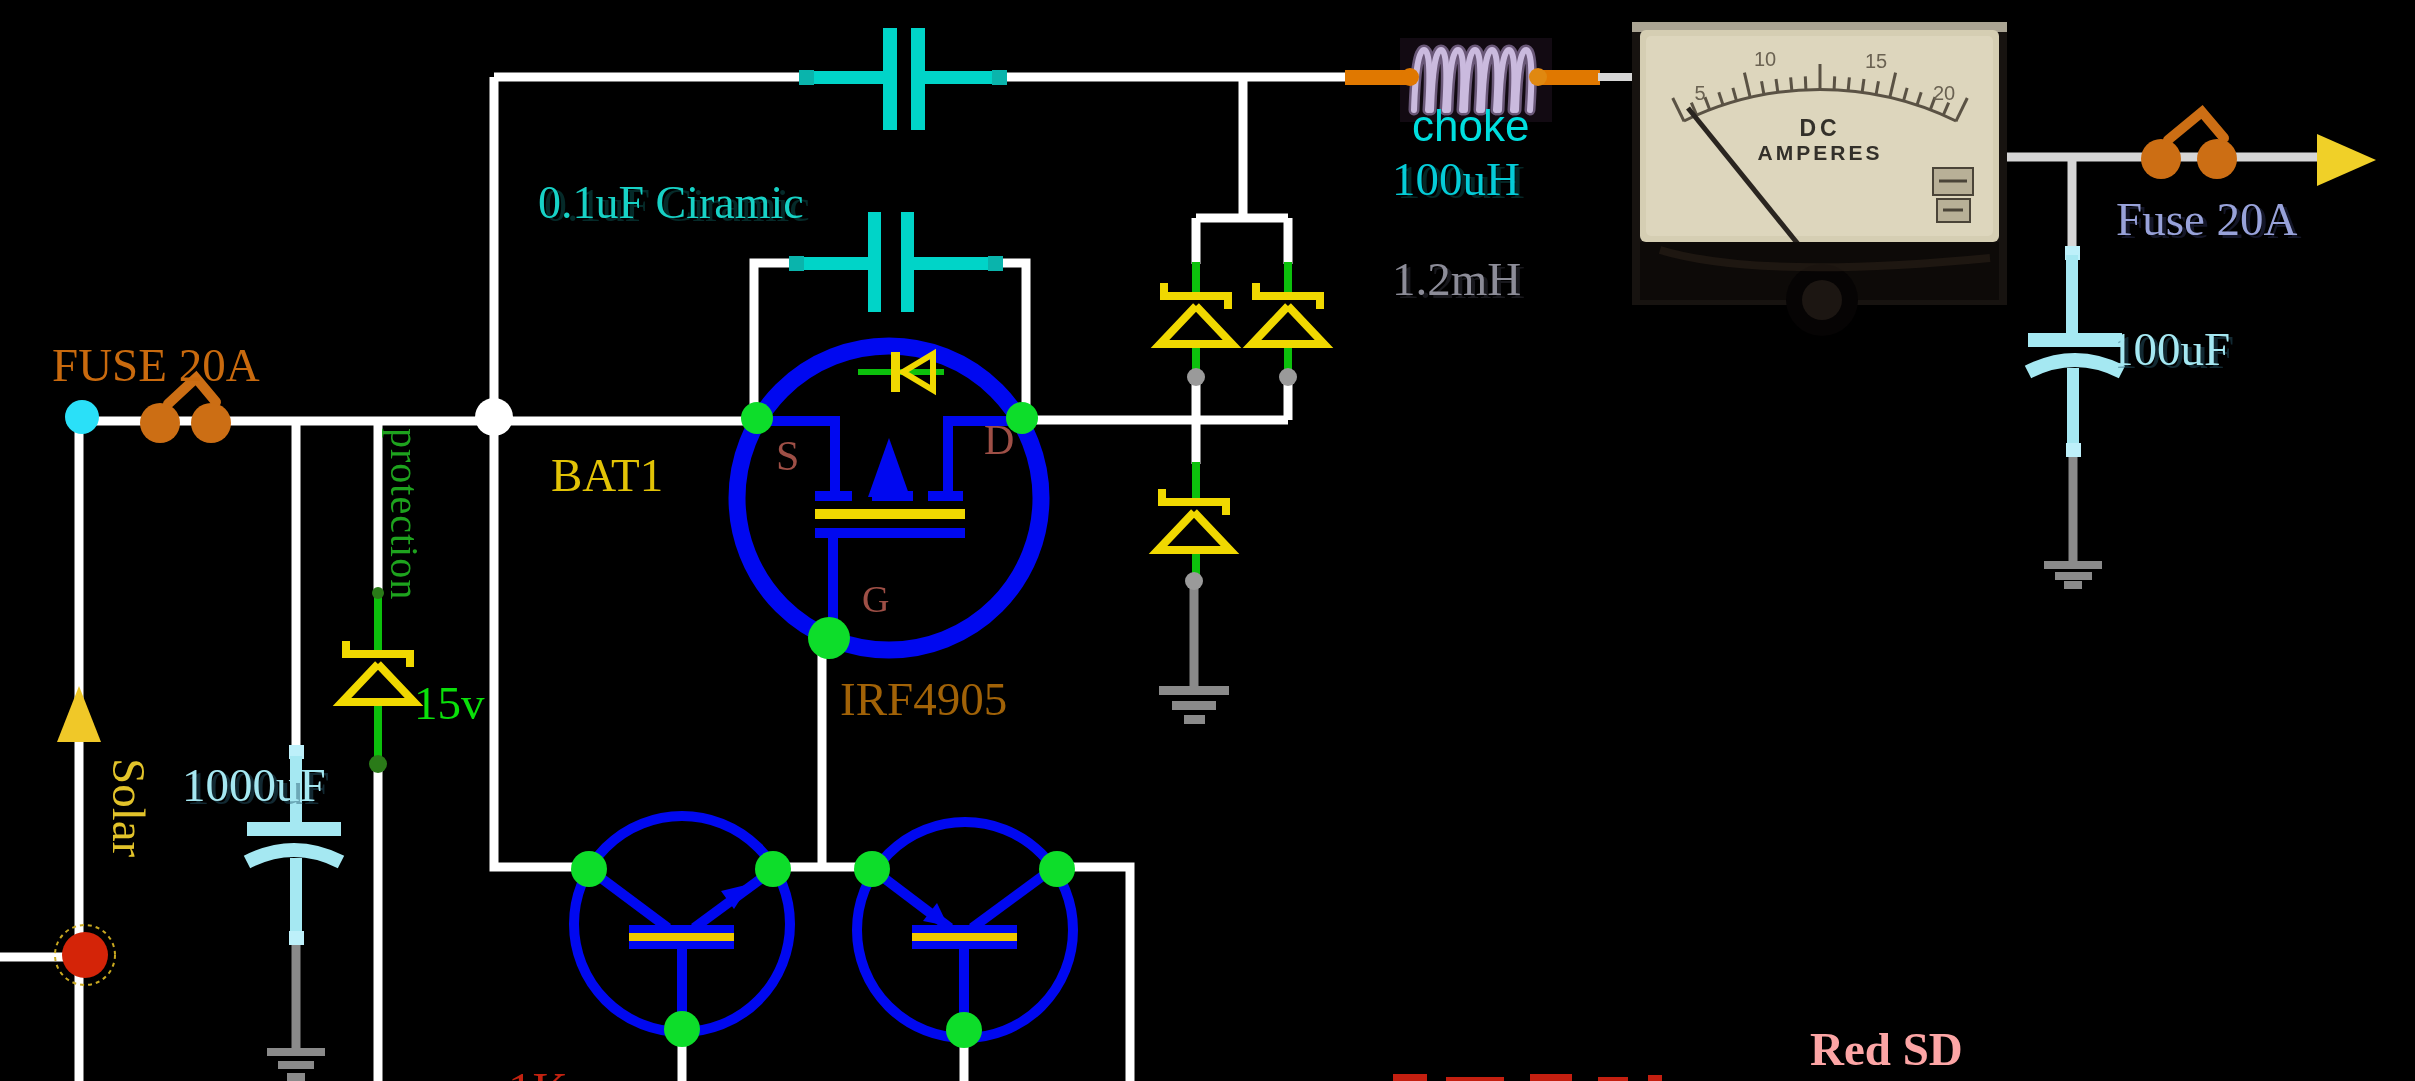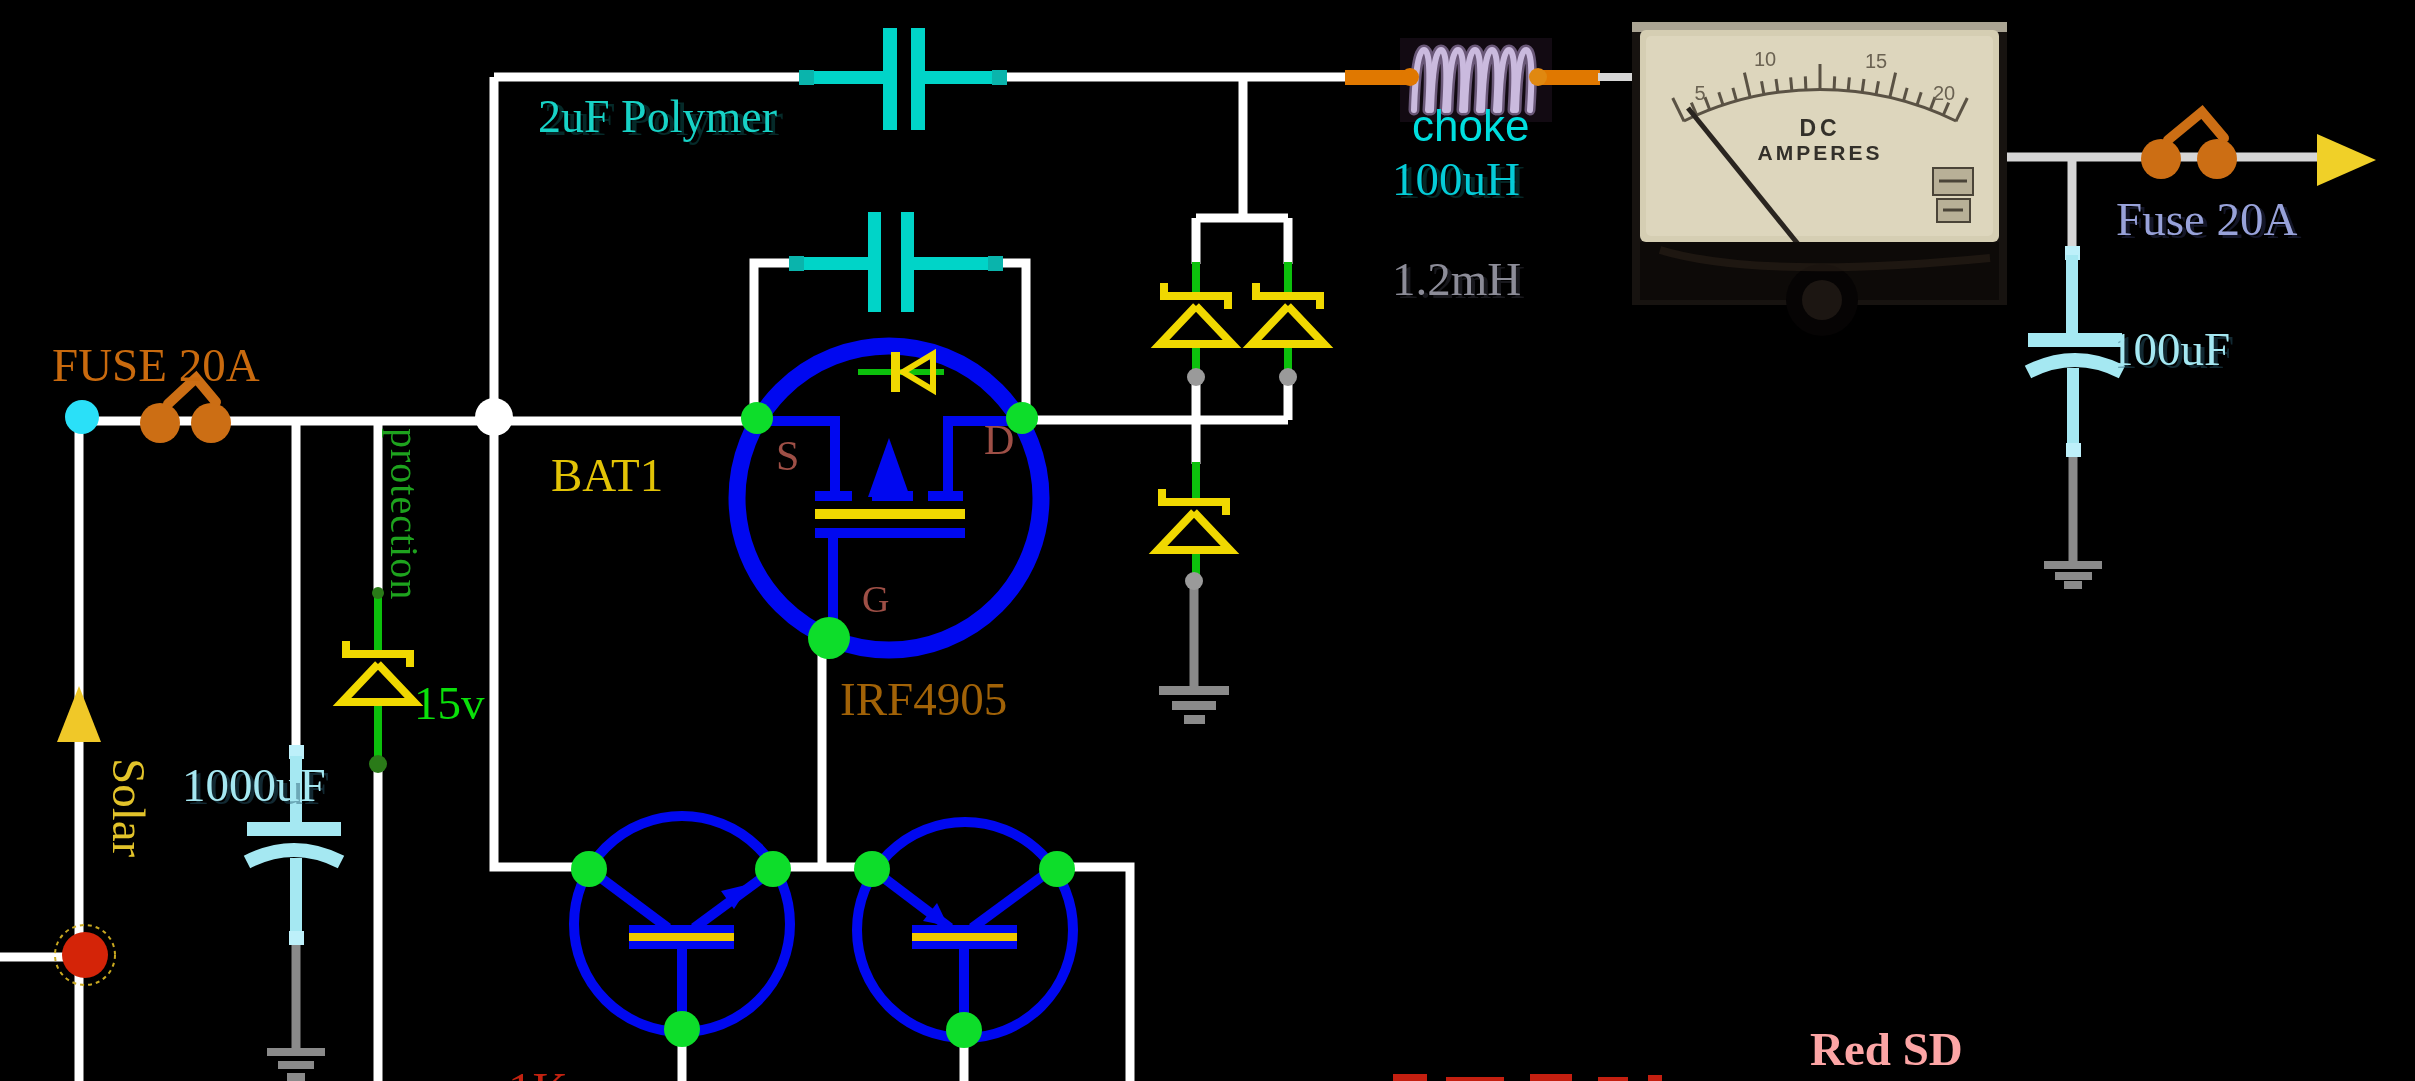--- a/index.html
+++ b/index.html
@@ -336,7 +336,6 @@
   </g>
 </svg>
 
-<div class="lbl serif l-polymer" style="left:538px; top:94px;">2uF Polymer</div>
 <div class="lbl serif l-fusein" style="left:52px; top:342px;">FUSE 20A</div>
 <div class="lbl serif l-bat" style="left:518px; top:452px;margin-left:33px;">BAT1</div>
 <div class="lbl serif l-prot rot90" style="left:424px; top:428px;">protection</div>

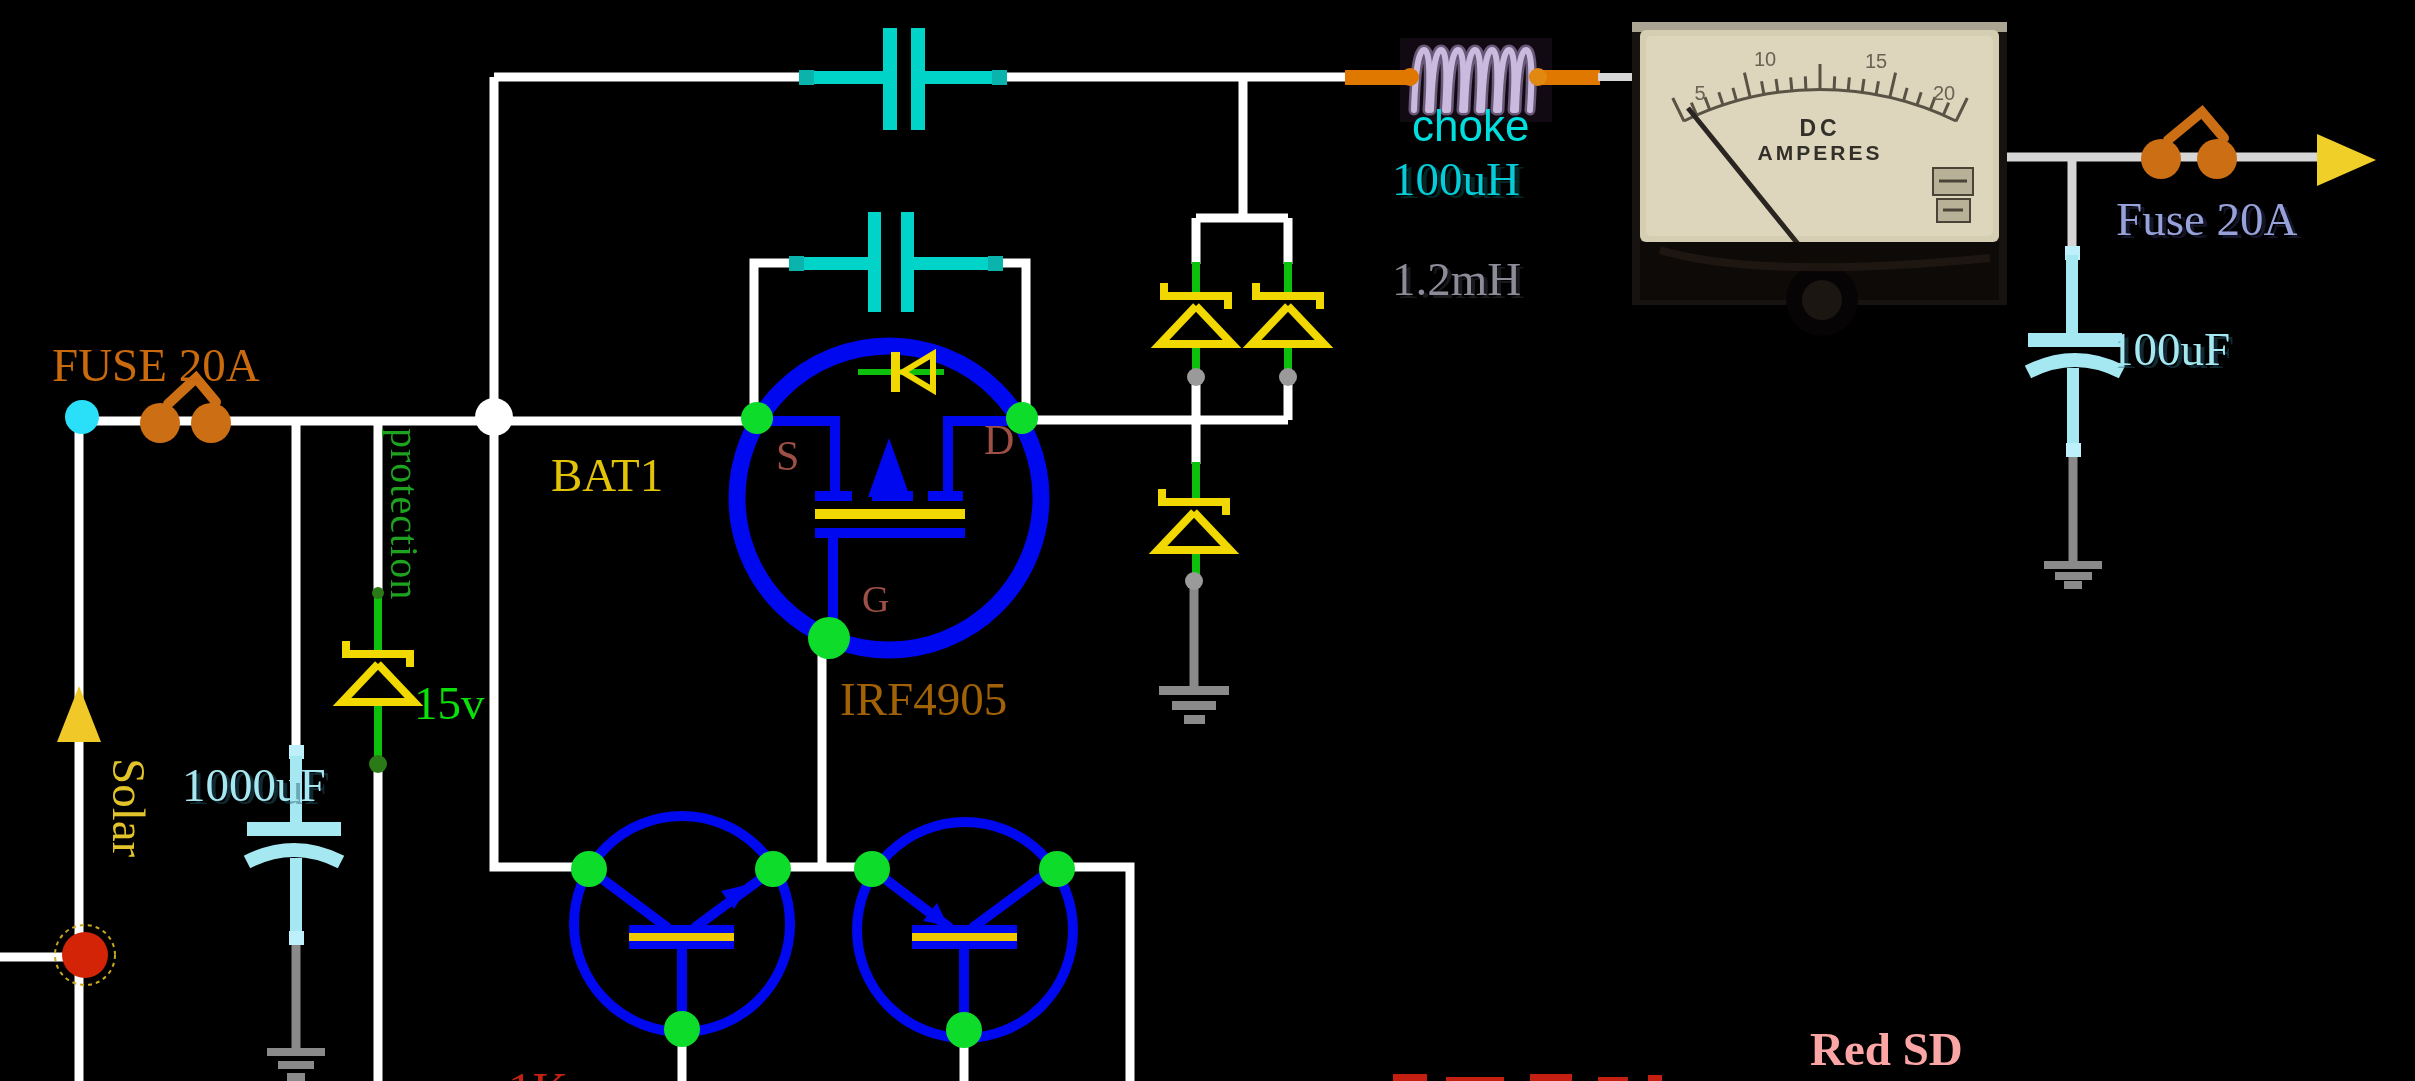--- a/index.html
+++ b/index.html
@@ -336,6 +336,7 @@
   </g>
 </svg>
 
+<div class="lbl serif l-ceramic" style="left:538px; top:180px;">0.1uF Ciramic</div>
 <div class="lbl serif l-fusein" style="left:52px; top:342px;">FUSE 20A</div>
 <div class="lbl serif l-bat" style="left:518px; top:452px;margin-left:33px;">BAT1</div>
 <div class="lbl serif l-prot rot90" style="left:424px; top:428px;">protection</div>

